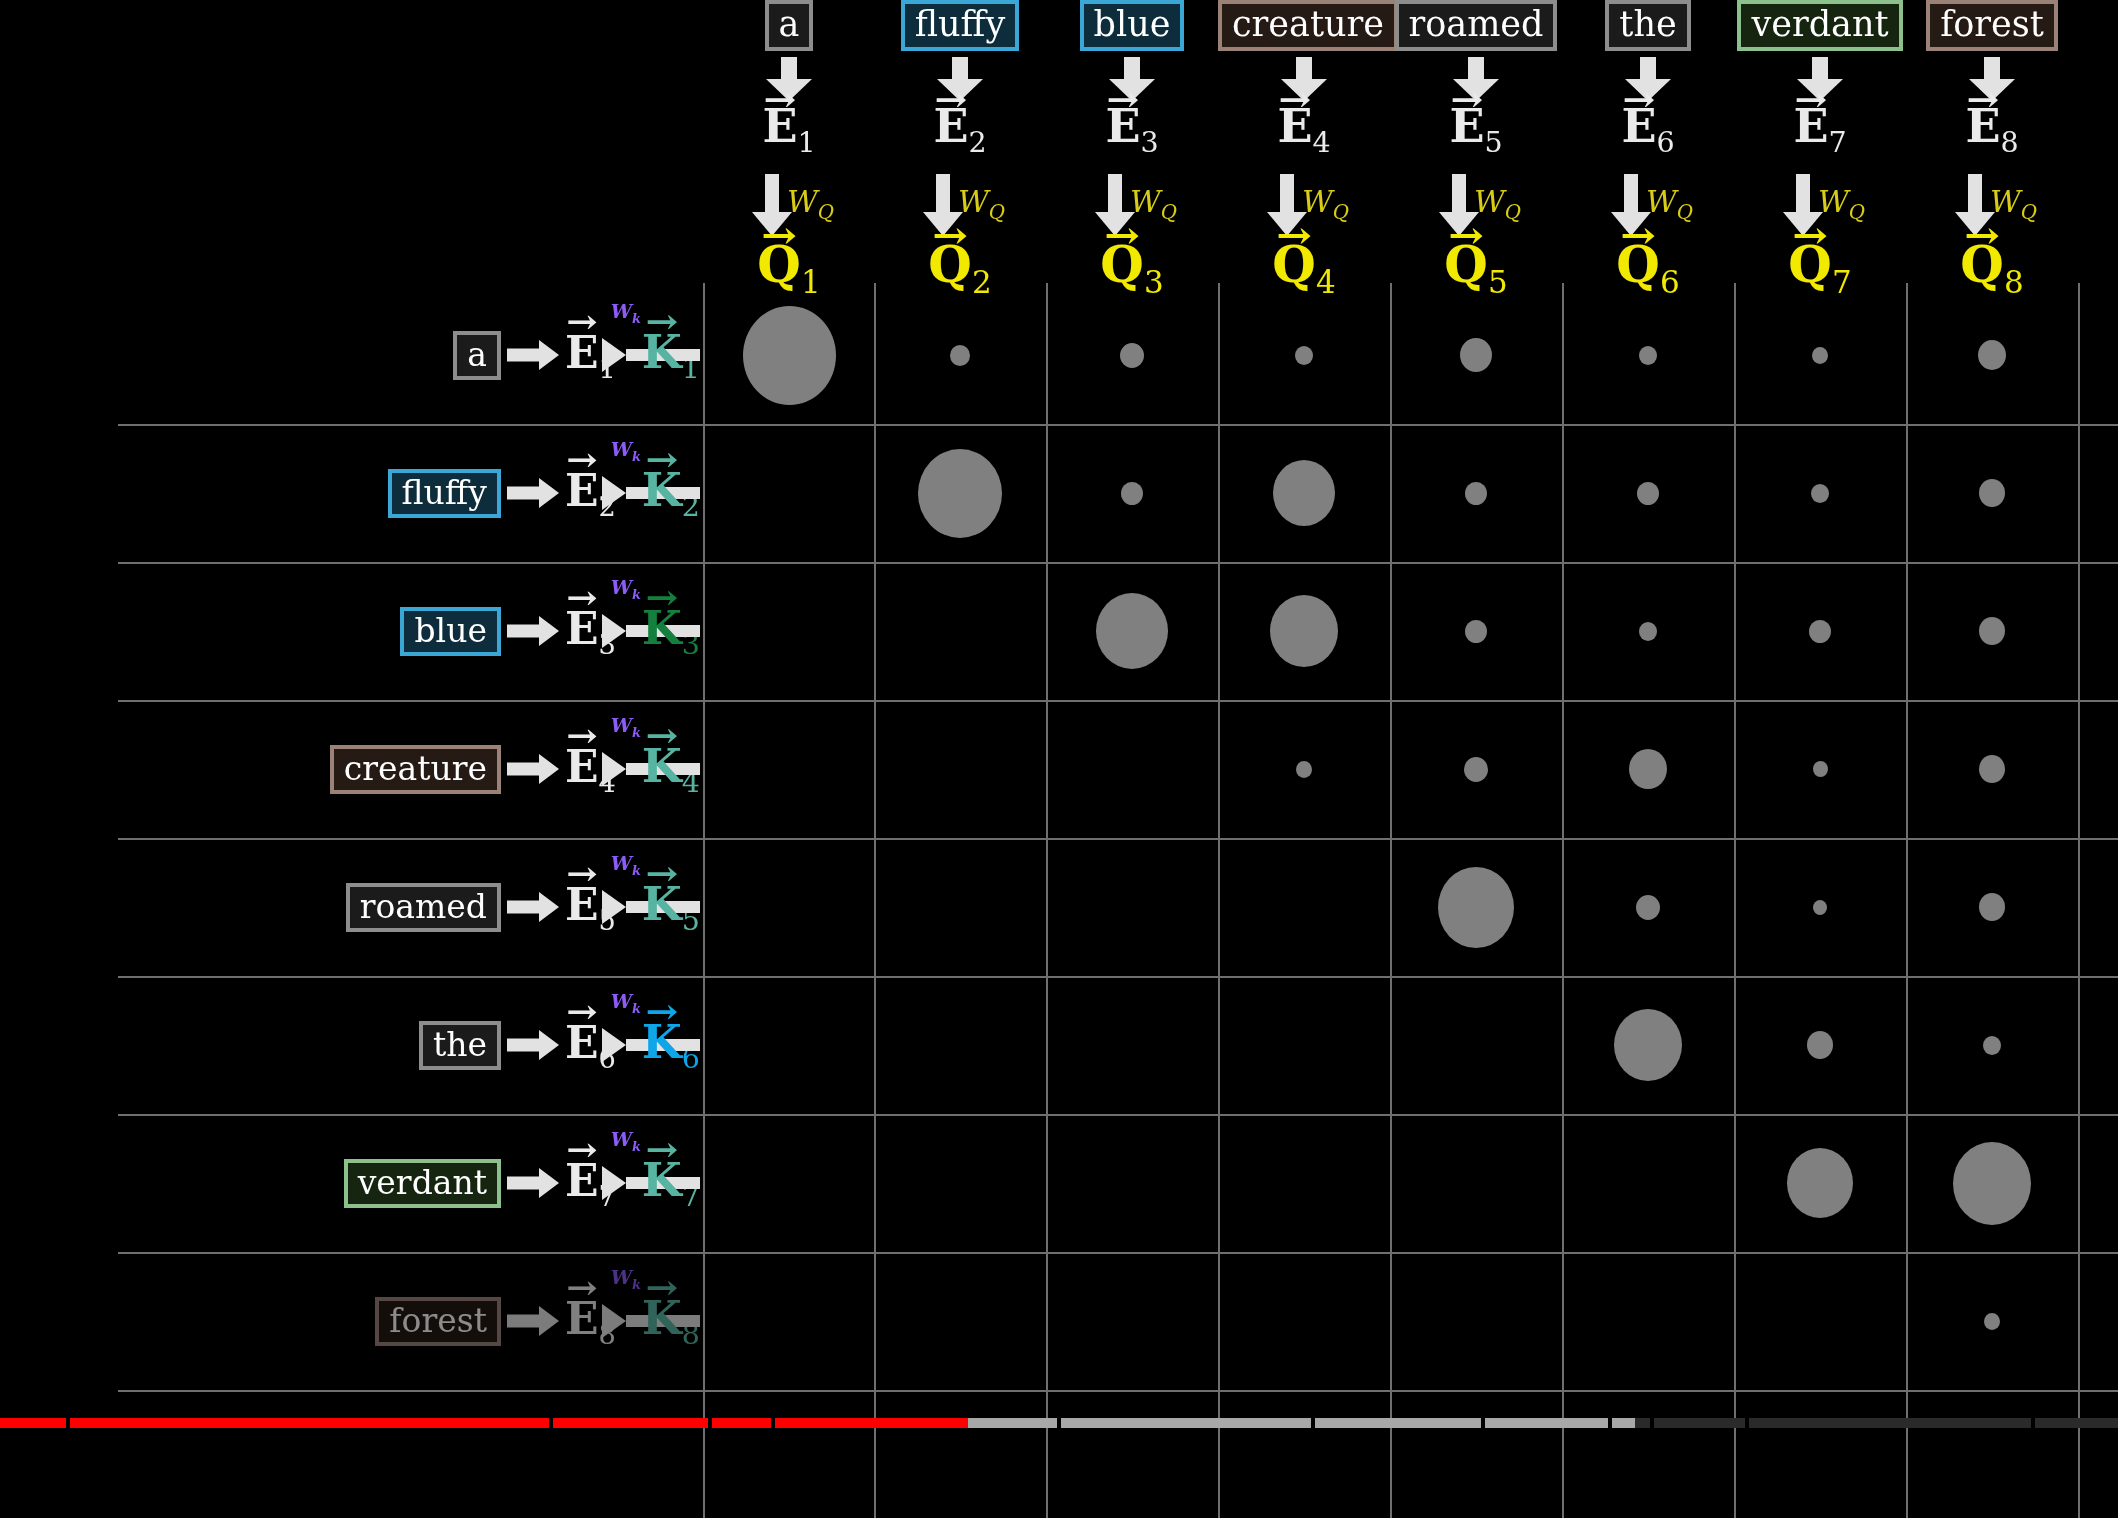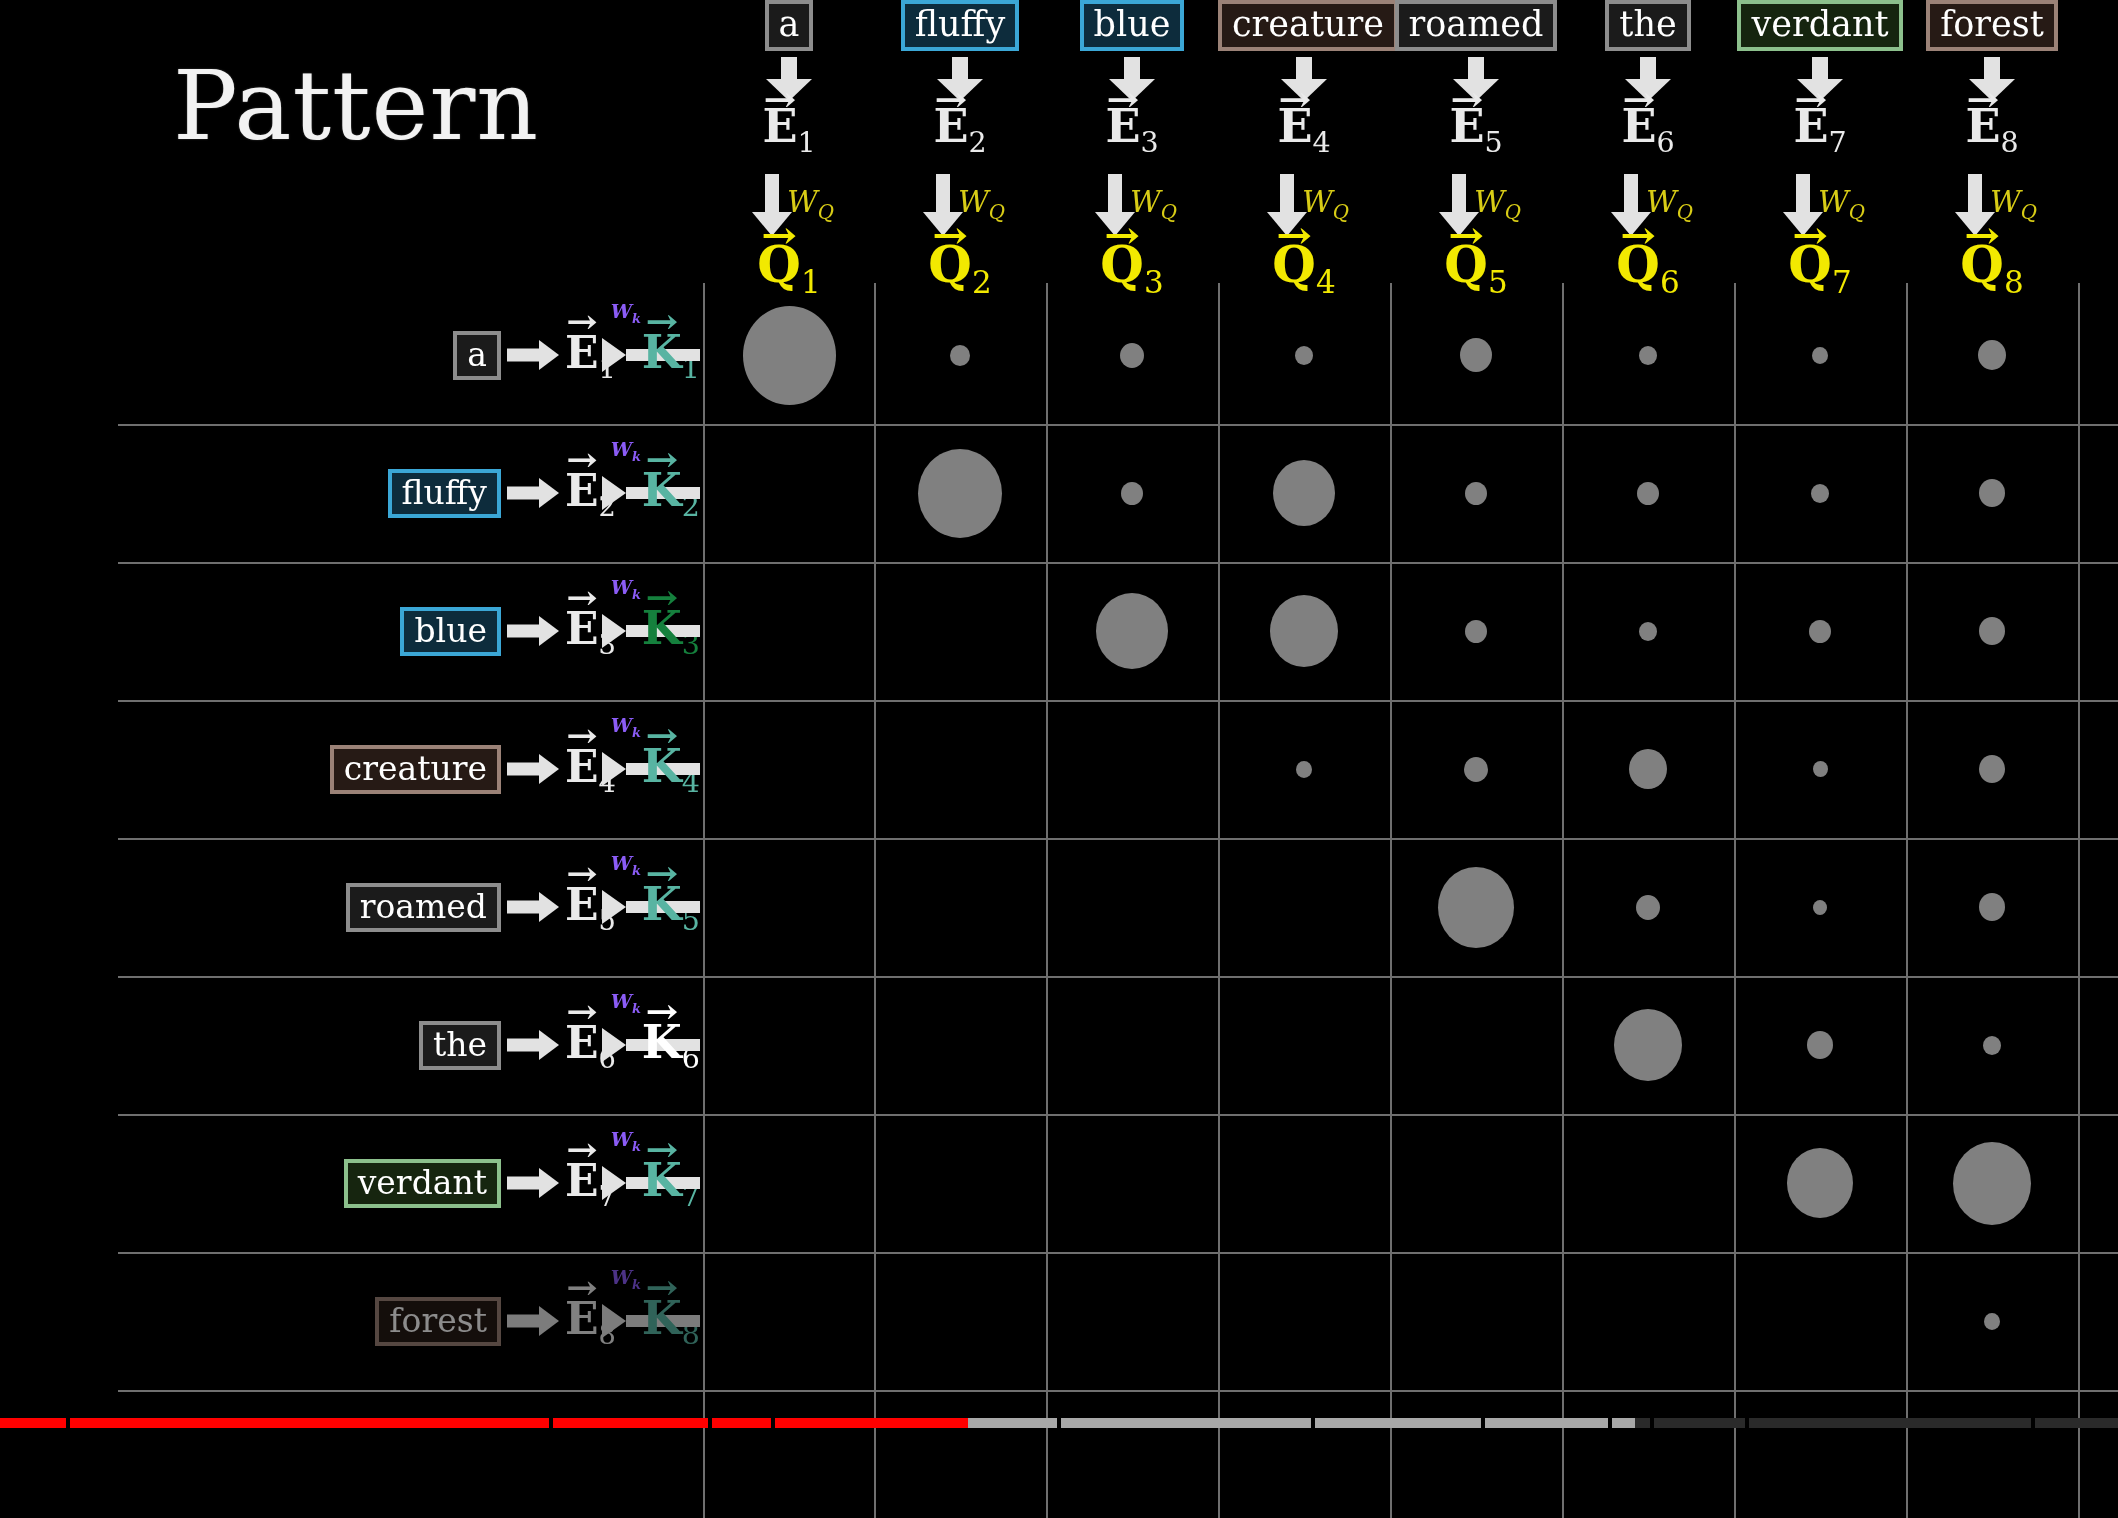--- a/index.html
+++ b/index.html
@@ -230,7 +230,6 @@
 <body>
 
 <div id="title-block">
-  <span class="tline l2">Pattern</span>
 </div>
 
 <div id="grid-lines">

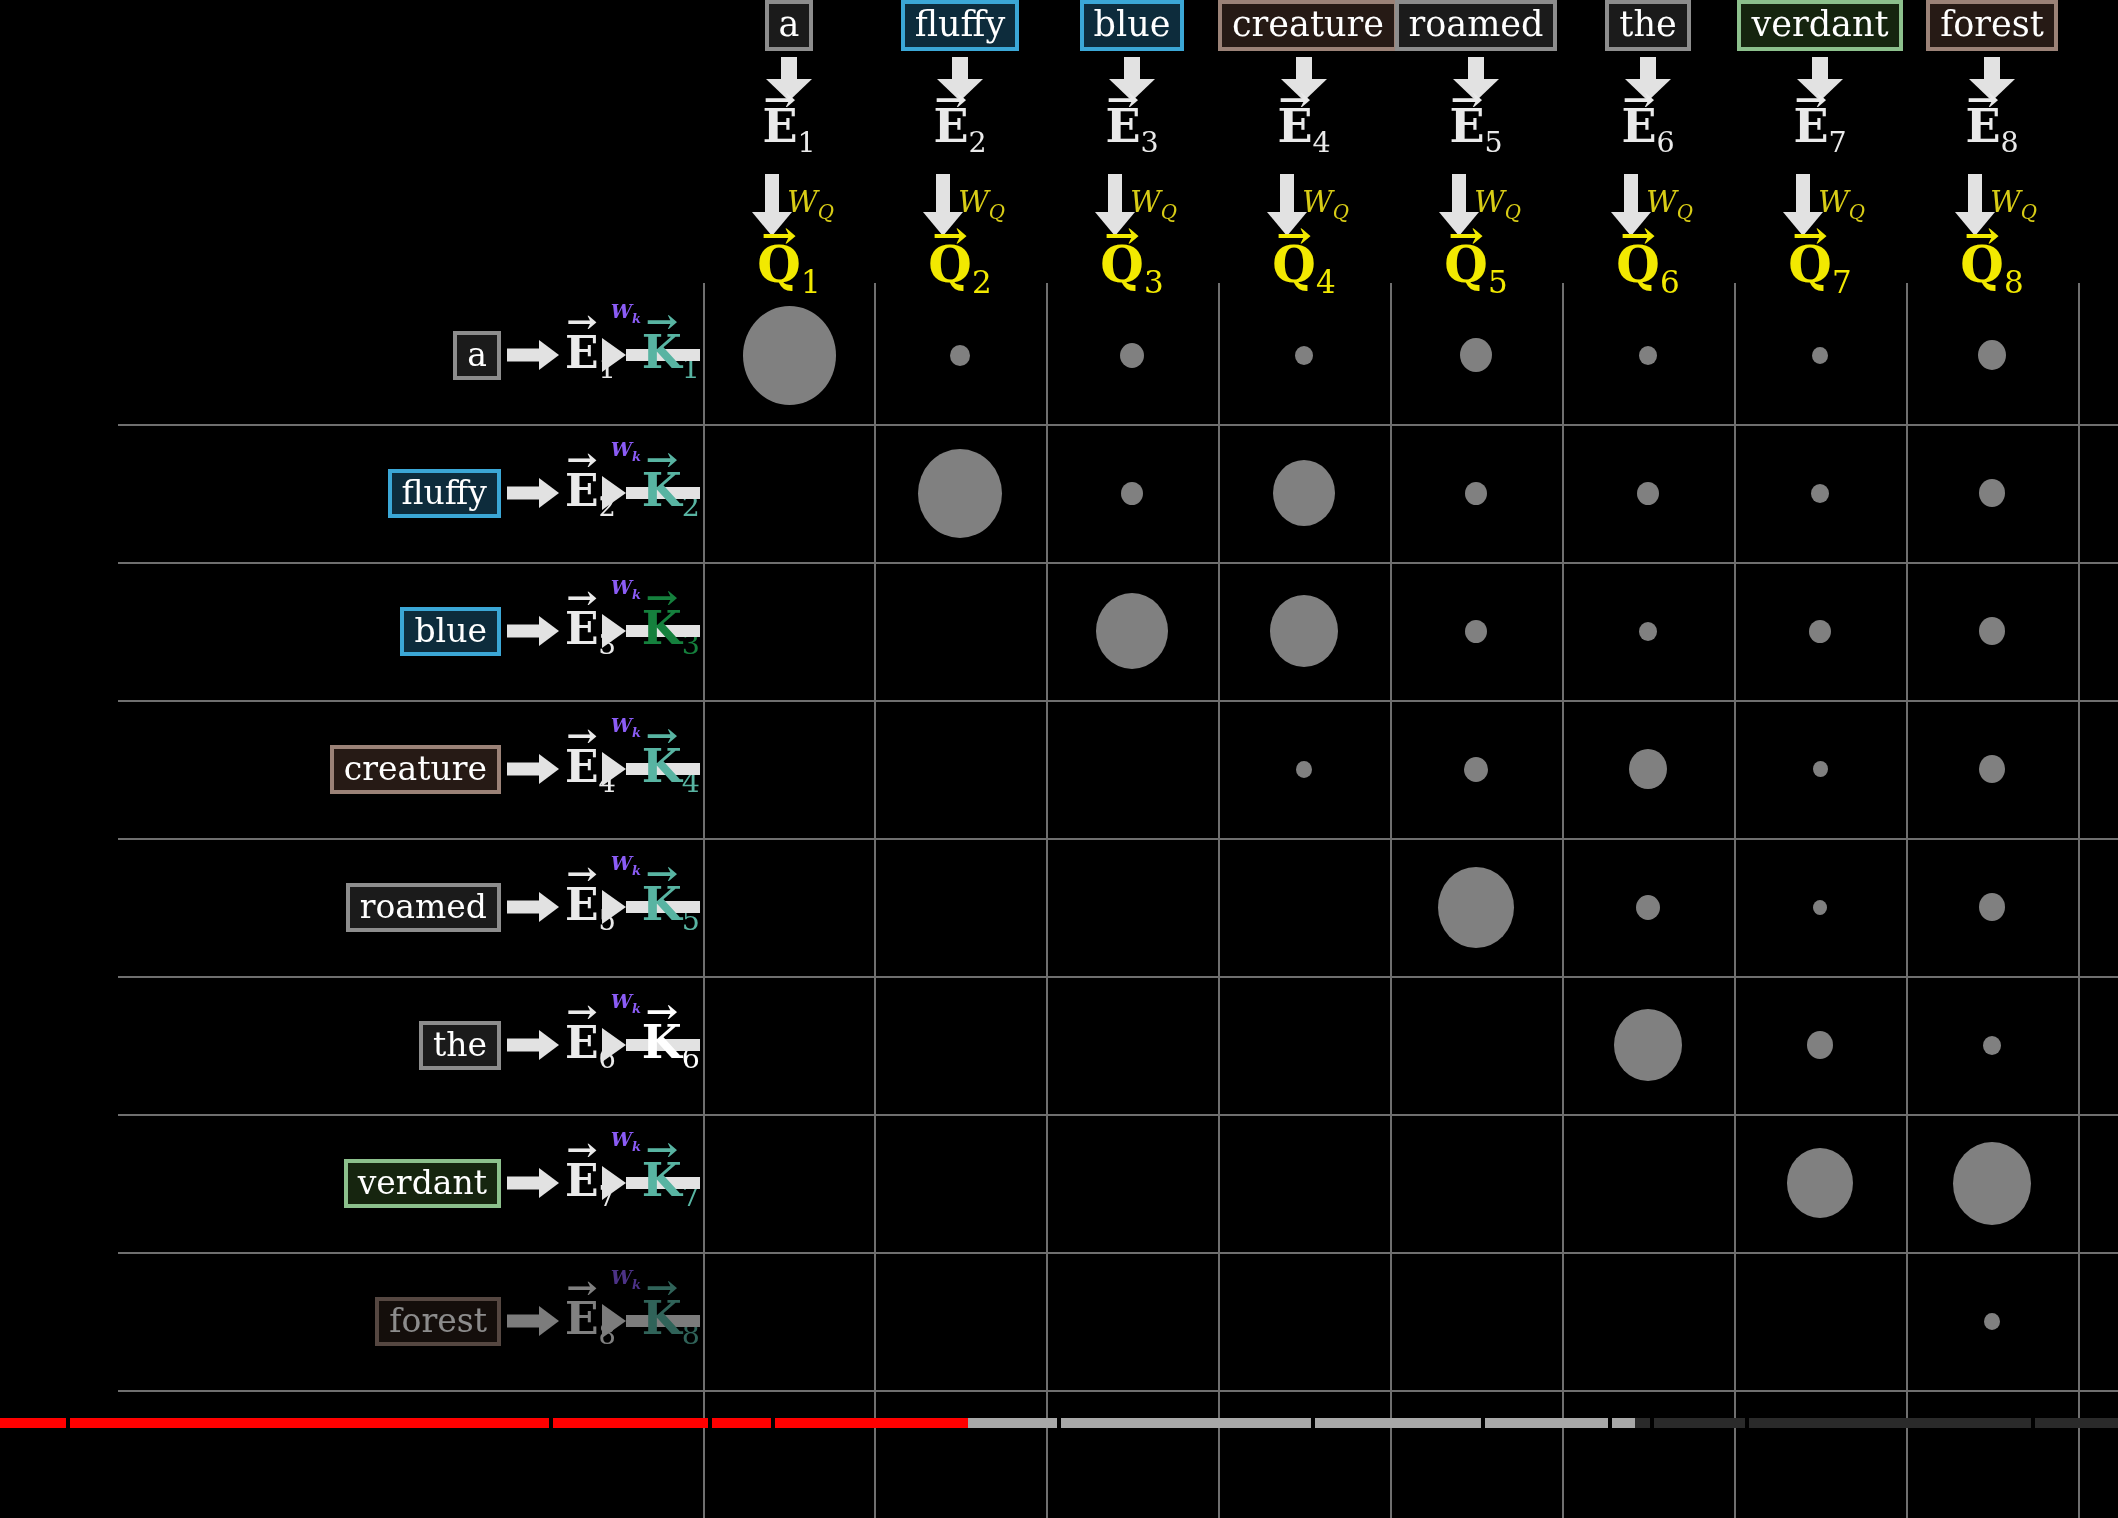--- a/index.html
+++ b/index.html
@@ -394,7 +394,7 @@
       </span>
       <span class="rl-E"><span class="veci"><span class="vtop">E</span><span class="vsub">6</span></span></span>
       <span class="wk-holder"><span class="wk-label"><i>W</i><span class="sub">k</span></span><span class="rl-arrow long"><span class="shaft"></span><span class="head"></span></span></span>
-      <span class="rl-K"><span class="veck" style="color: #ffffff;"><span class="vtop">K</span><span class="vsub">6</span></span></span>
+      <span class="rl-K"><span class="veck" style="color: #0ea5e9;"><span class="vtop">K</span><span class="vsub">6</span></span></span>
     </div>
     <div class="row-label" style="top: 1114px;">
       <span class="word-chip undefined chip-green">verdant</span>

